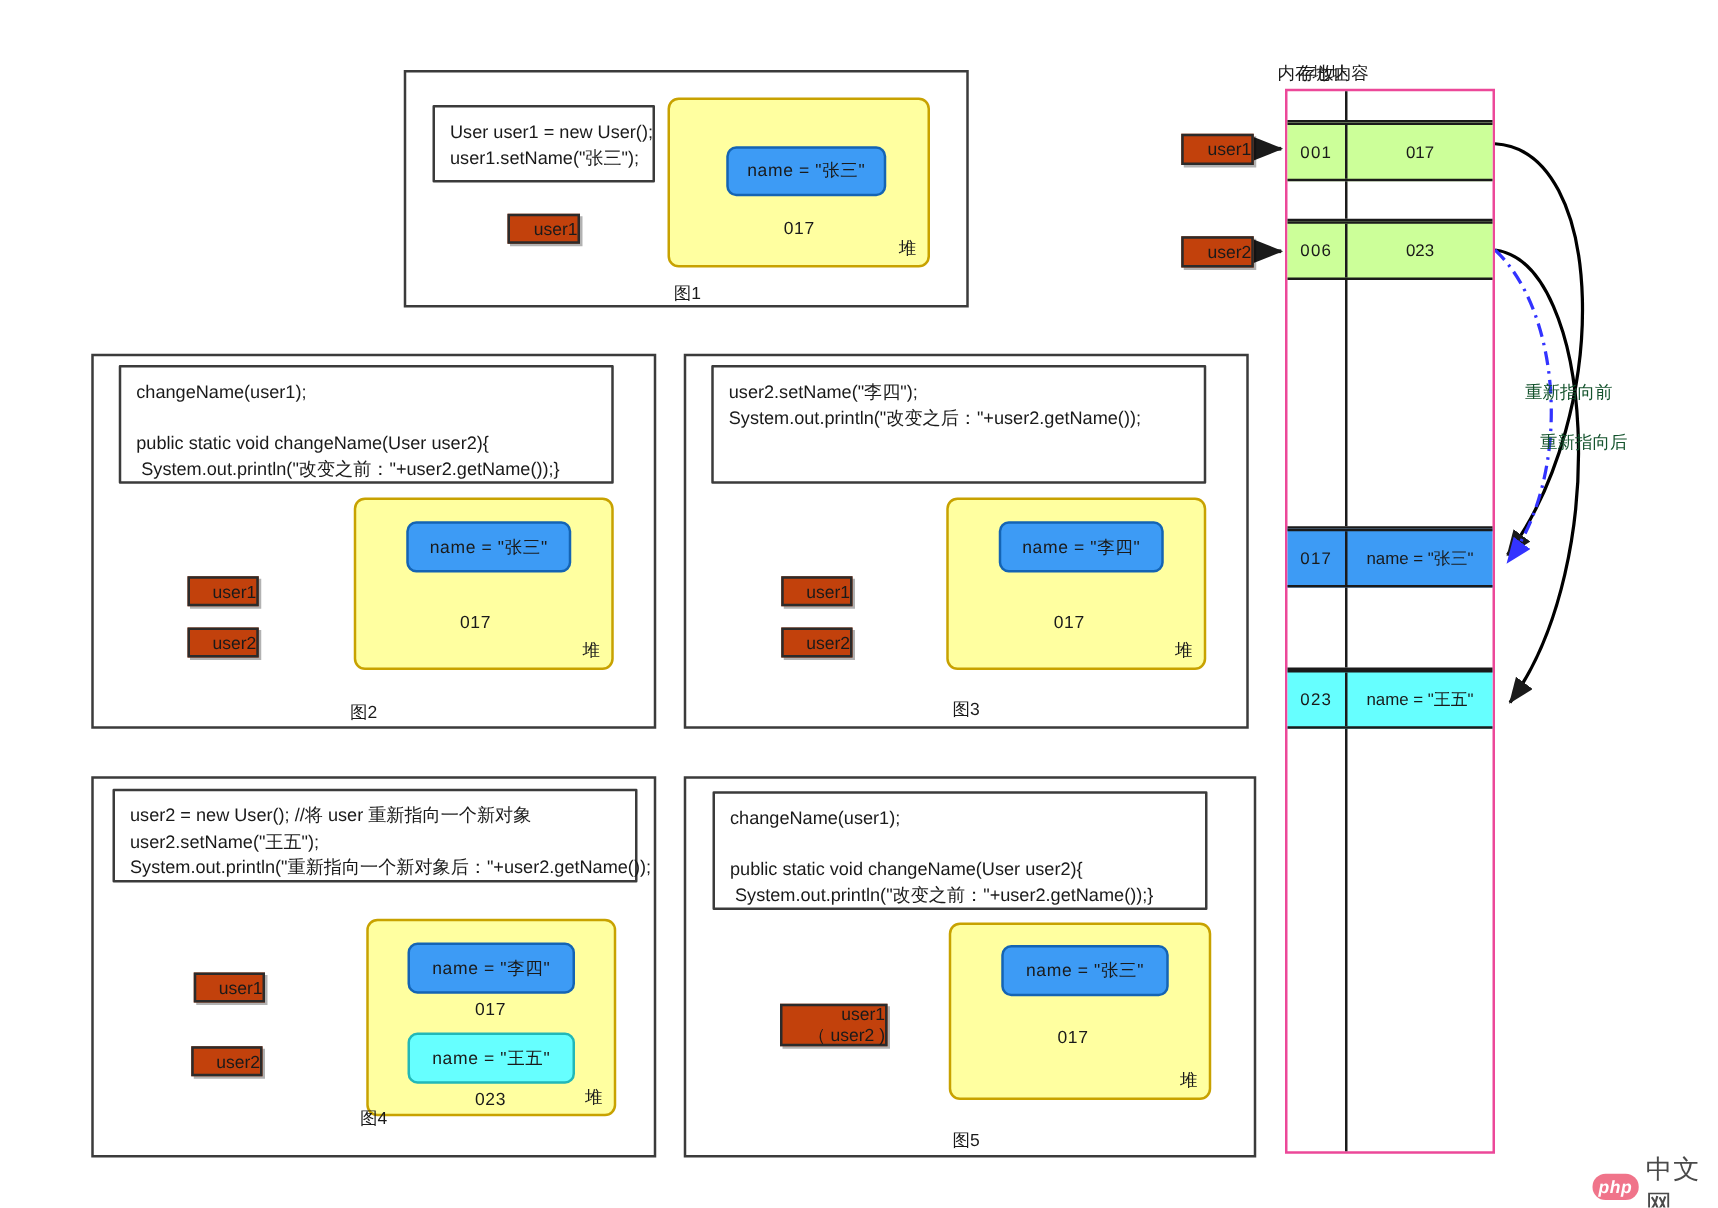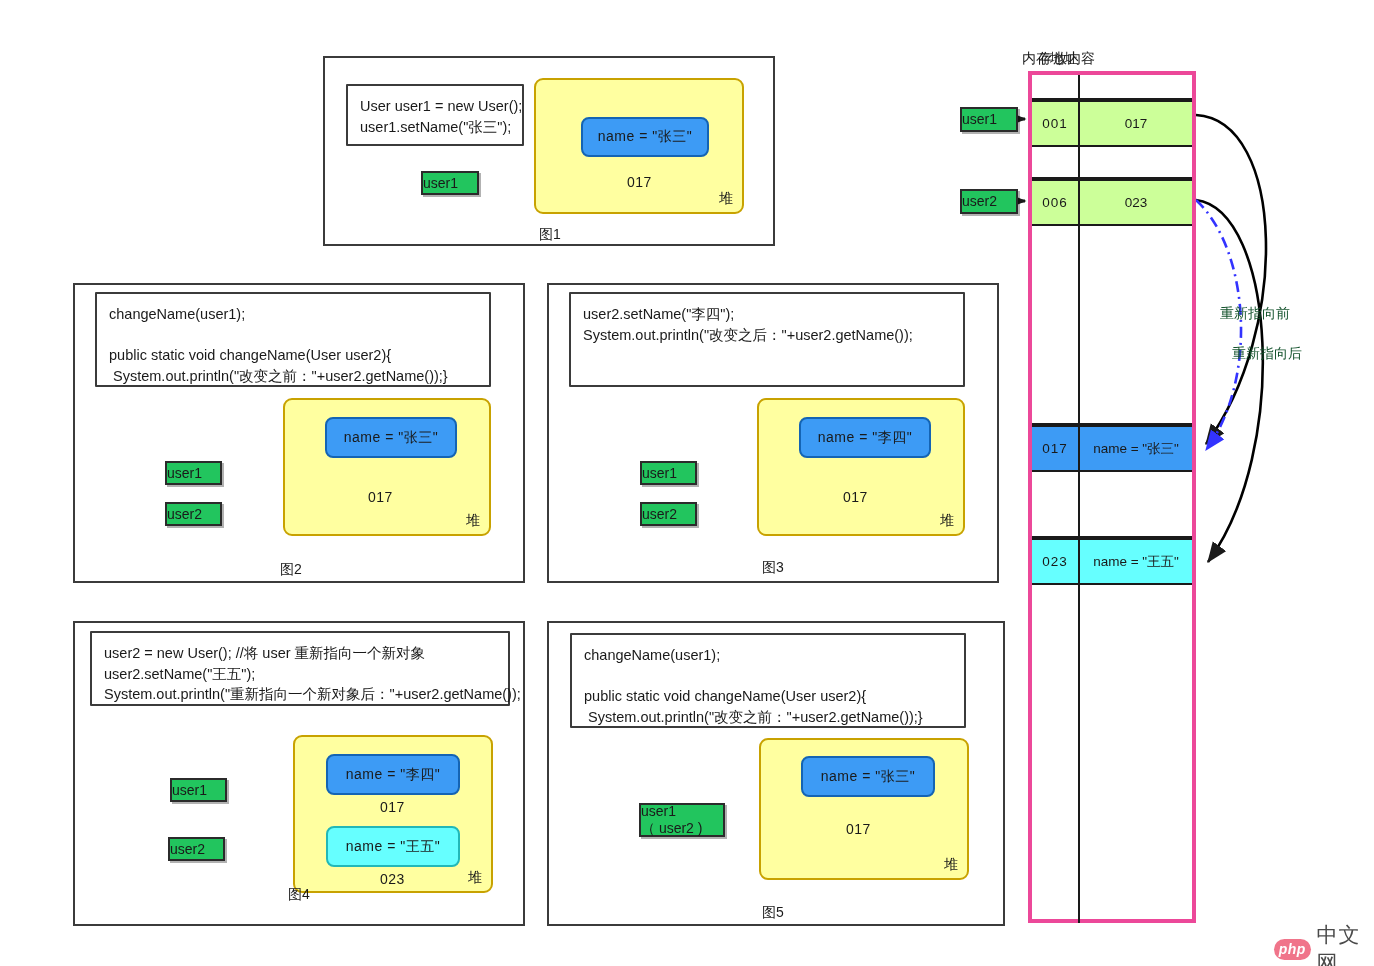--- a/index.html
+++ b/index.html
@@ -67,18 +67,17 @@
 
   .varbox {
     position: absolute;
-    background: #22c55e;
+    background: #c2410c;
     border: 2px solid #2b2b2b;
     box-sizing: border-box;
     display: flex;
     flex-direction: column;
-    align-items: flex-start;
+    align-items: flex-end;
     justify-content: center;
     font-size: 14px;
     color: #1a1a1a;
     box-shadow: 2px 2px 0 rgba(0,0,0,0.30);
     line-height: 1.2;
-    margin-left: 15px;
   }
 
   .addr {

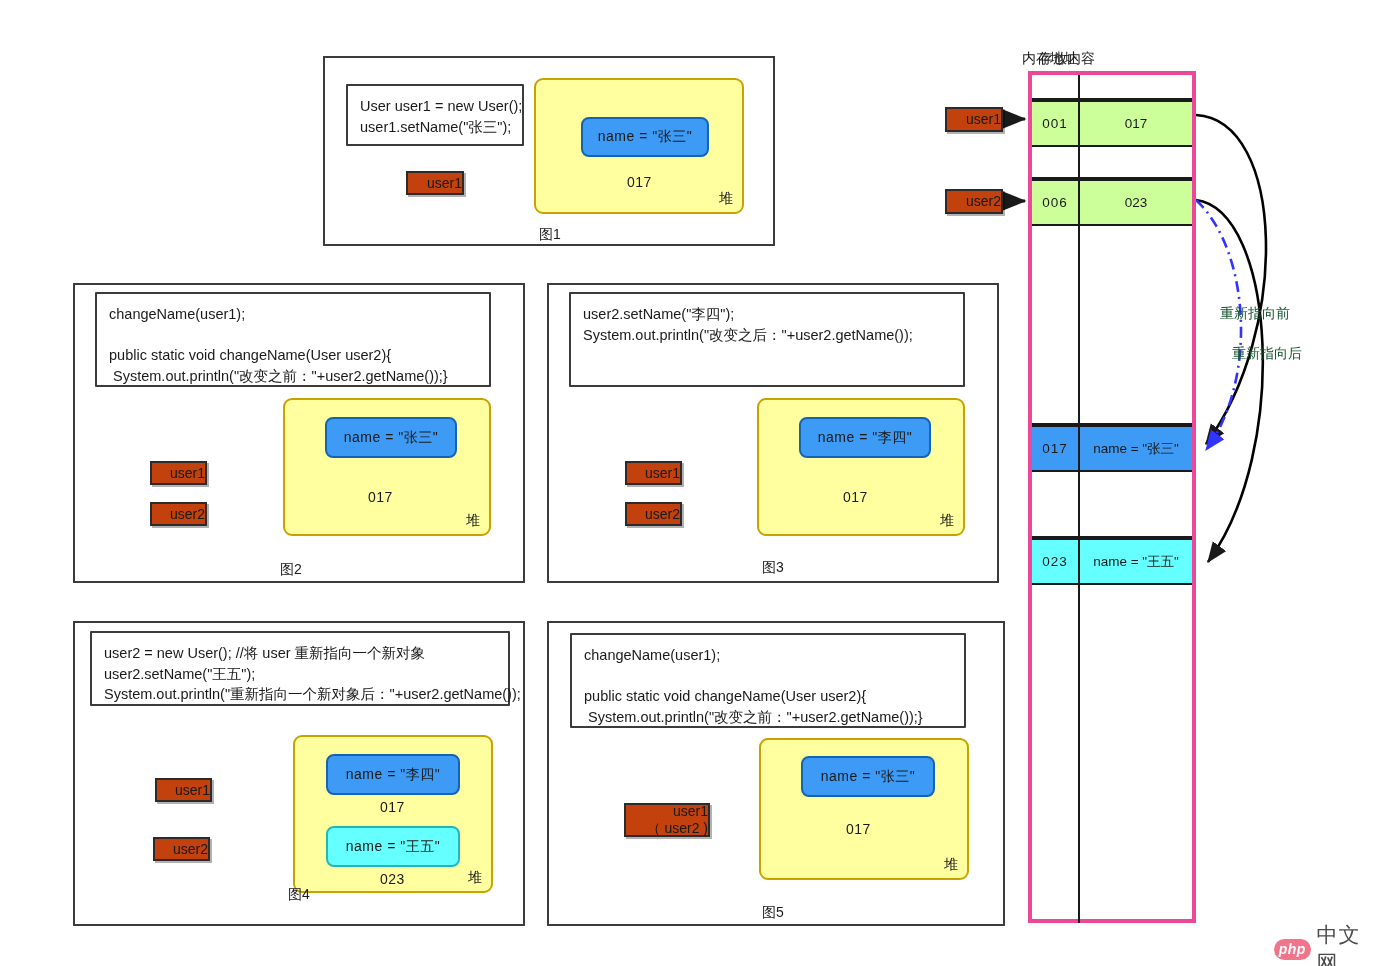--- a/index.html
+++ b/index.html
@@ -108,7 +108,7 @@
     top: 71px;
     width: 168px;
     height: 852px;
-    border: 4px solid #ec4899;
+    border: 2px solid #ec4899;
     box-sizing: border-box;
     background: #ffffff;
   }

